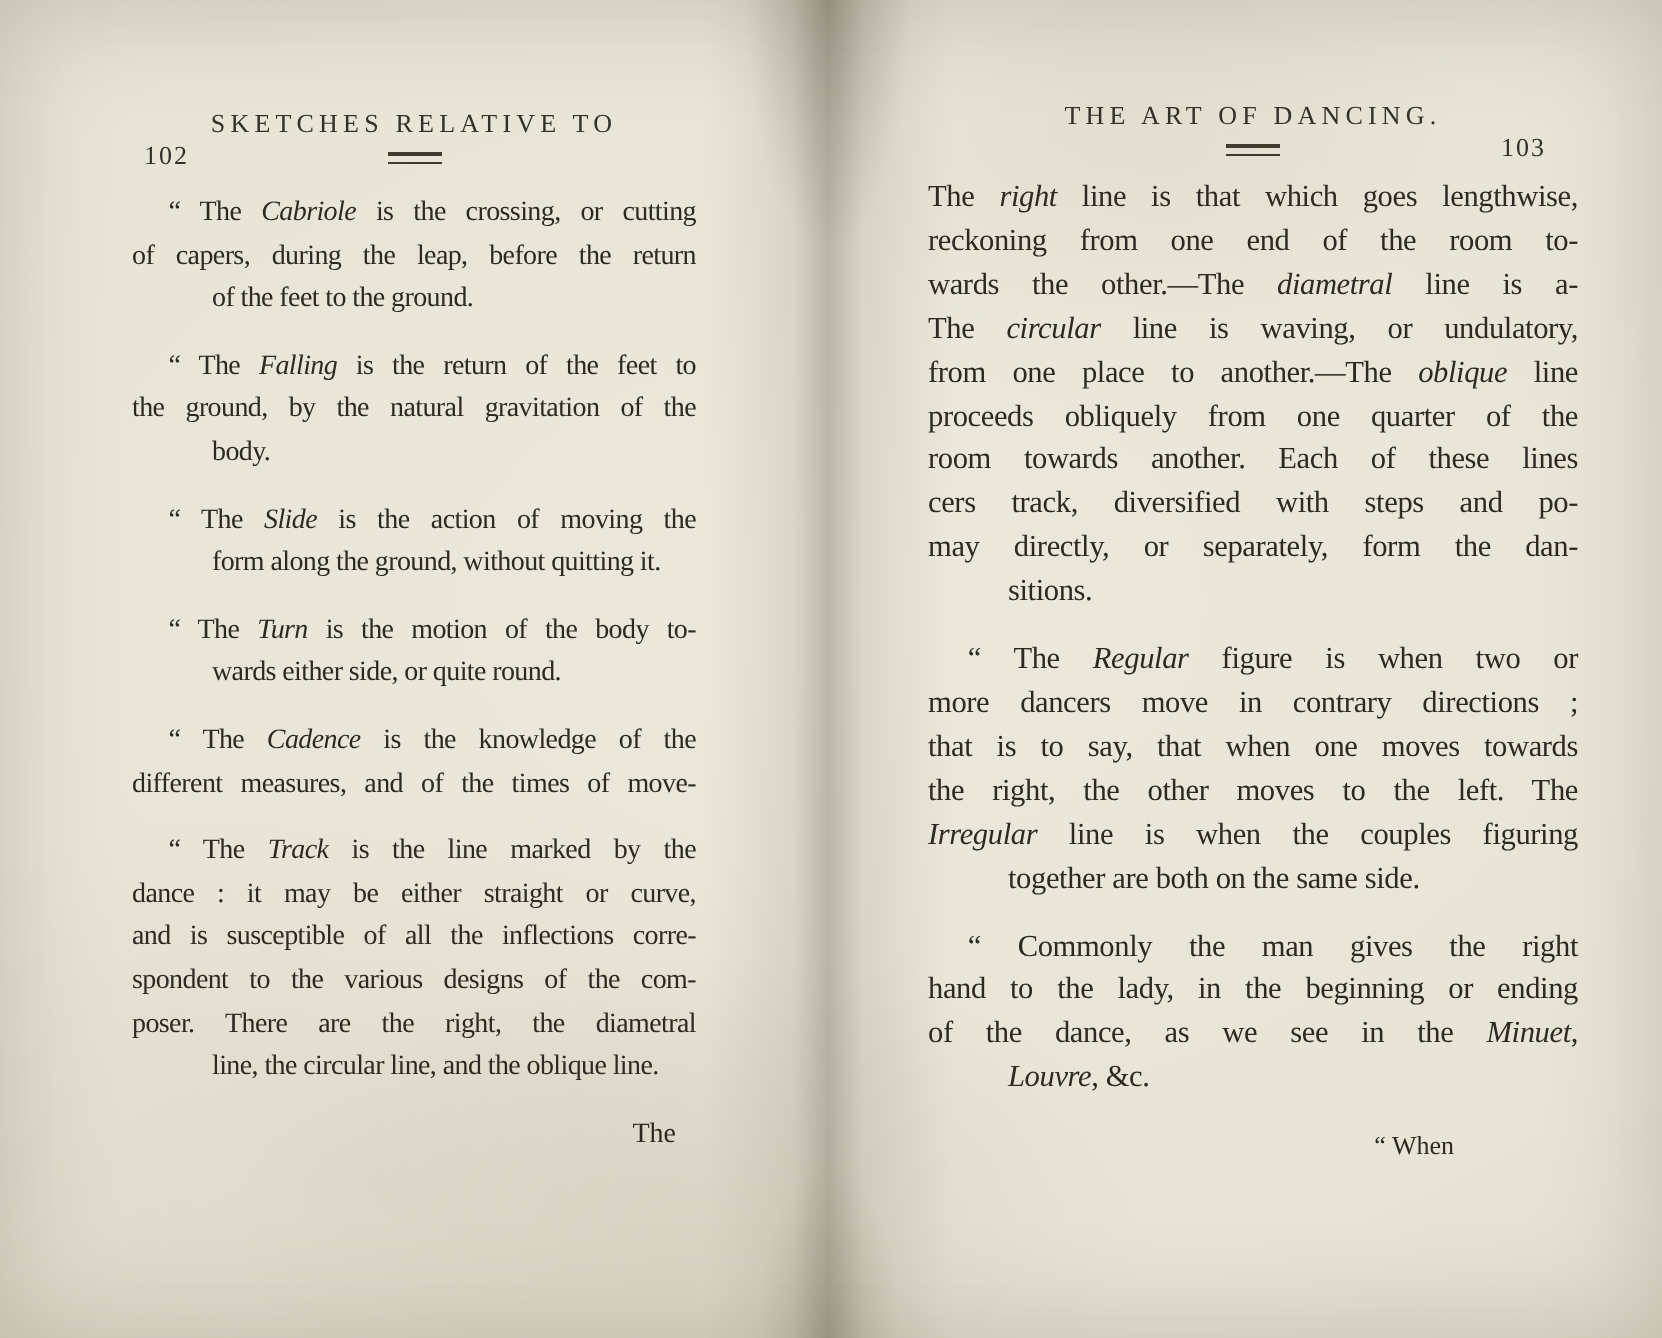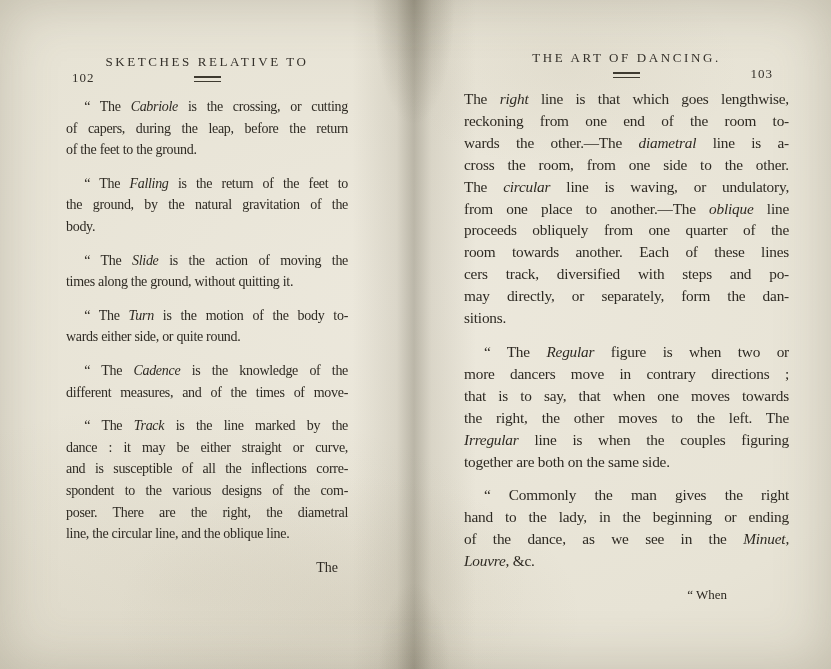--- a/index.html
+++ b/index.html
@@ -45,7 +45,7 @@
   .page-right .page-body { font-size:15.3px; line-height:21.9px; letter-spacing:-0.2px; }
   p.para { margin:0 0 12px 0; }
   .line { display:block; text-align:justify; text-align-last:justify; white-space:nowrap; }
-  .line.last { text-align-last:left; }
+  .line.last { text-align-last:left;margin-left:40px; }
   p.para .line:first-child { text-indent:1.3em; }
   p.para.no-indent .line:first-child { text-indent:0; }
   .catchword { text-align:right; }

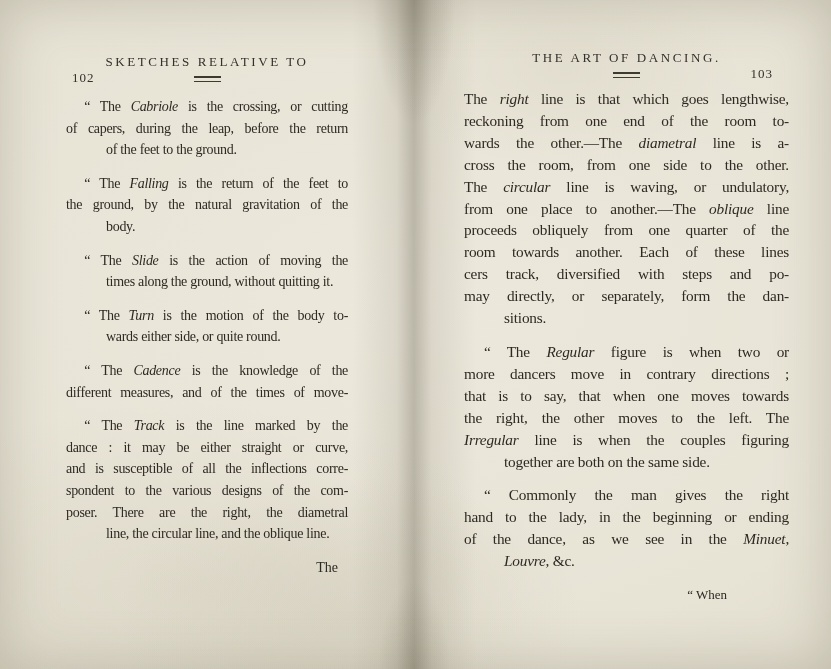--- a/index.html
+++ b/index.html
@@ -111,7 +111,6 @@
           <span class="line"><span>The </span><i>right</i><span> line is that which goes lengthwise,</span></span>
           <span class="line"><span>reckoning from one end of the room to-</span></span>
           <span class="line"><span>wards the other.—The </span><i>diametral</i><span> line is a-</span></span>
-          <span class="line"><span>cross the room, from one side to the other.</span></span>
           <span class="line"><span>The </span><i>circular</i><span> line is waving, or undulatory,</span></span>
           <span class="line"><span>from one place to another.—The </span><i>oblique</i><span> line</span></span>
           <span class="line"><span>proceeds obliquely from one quarter of the</span></span>

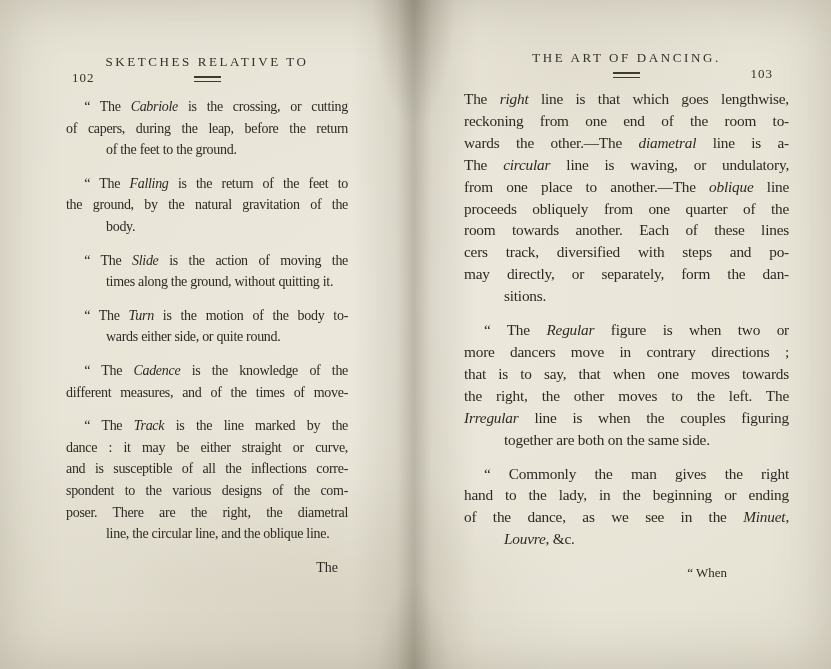--- a/index.html
+++ b/index.html
@@ -78,7 +78,7 @@
         </p>
         <p class="para">
           <span class="line"><span>“ The </span><i>Slide</i><span> is the action of moving the</span></span>
-          <span class="line last"><span>times along the ground, without quitting it.</span></span>
+          <span class="line last"><span>form along the ground, without quitting it.</span></span>
         </p>
         <p class="para">
           <span class="line"><span>“ The </span><i>Turn</i><span> is the motion of the body to-</span></span>

